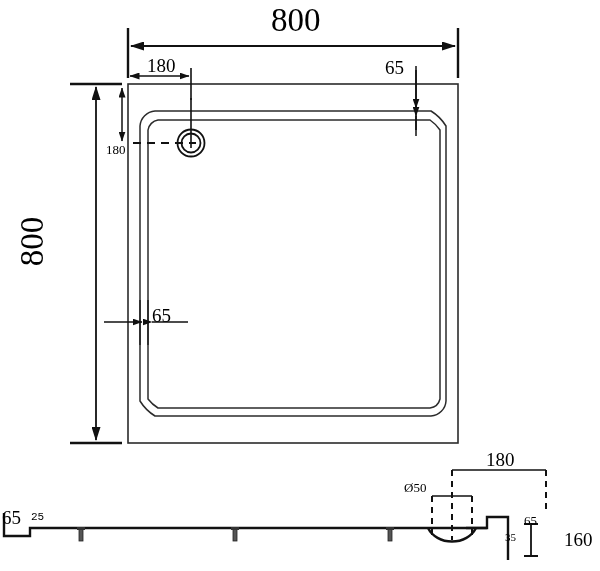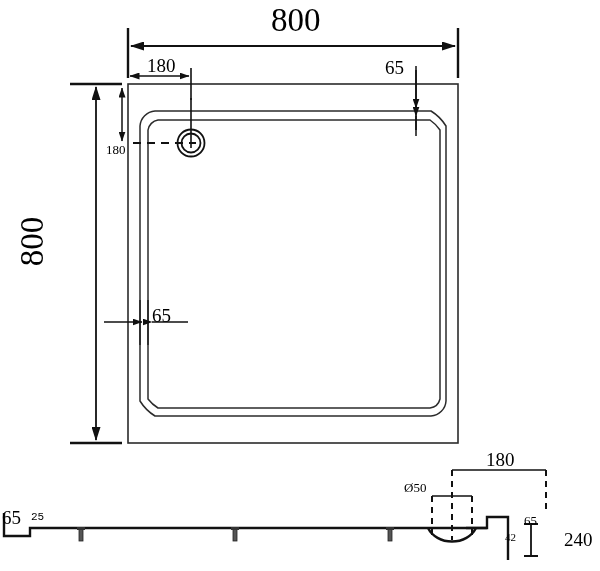--- a/index.html
+++ b/index.html
@@ -127,7 +127,7 @@
 
 <div class="lbl xsml" style="left:31px;top:512px;font-family:Liberation Mono, monospace;">25</div>
 
-<div class="lbl xsml" style="left:505px;top:532px;">42</div>
+<div class="lbl xsml" style="left:505px;top:532px;">35</div>
 
 <div class="lbl sml" style="left:524px;top:514px;">65</div>
 

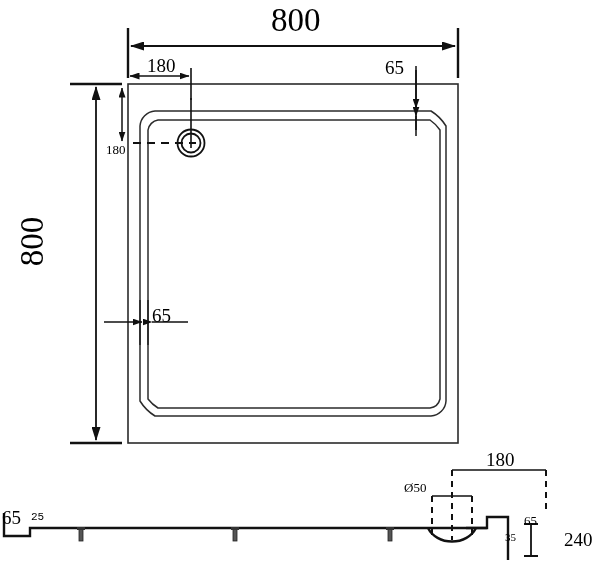--- a/index.html
+++ b/index.html
@@ -131,6 +131,6 @@
 
 <div class="lbl sml" style="left:524px;top:514px;">65</div>
 
-<div class="lbl med" style="left:564px;top:530px;">240</div>
+<div class="lbl med" style="left:564px;top:530px;">160</div>
 
 </body></html>

